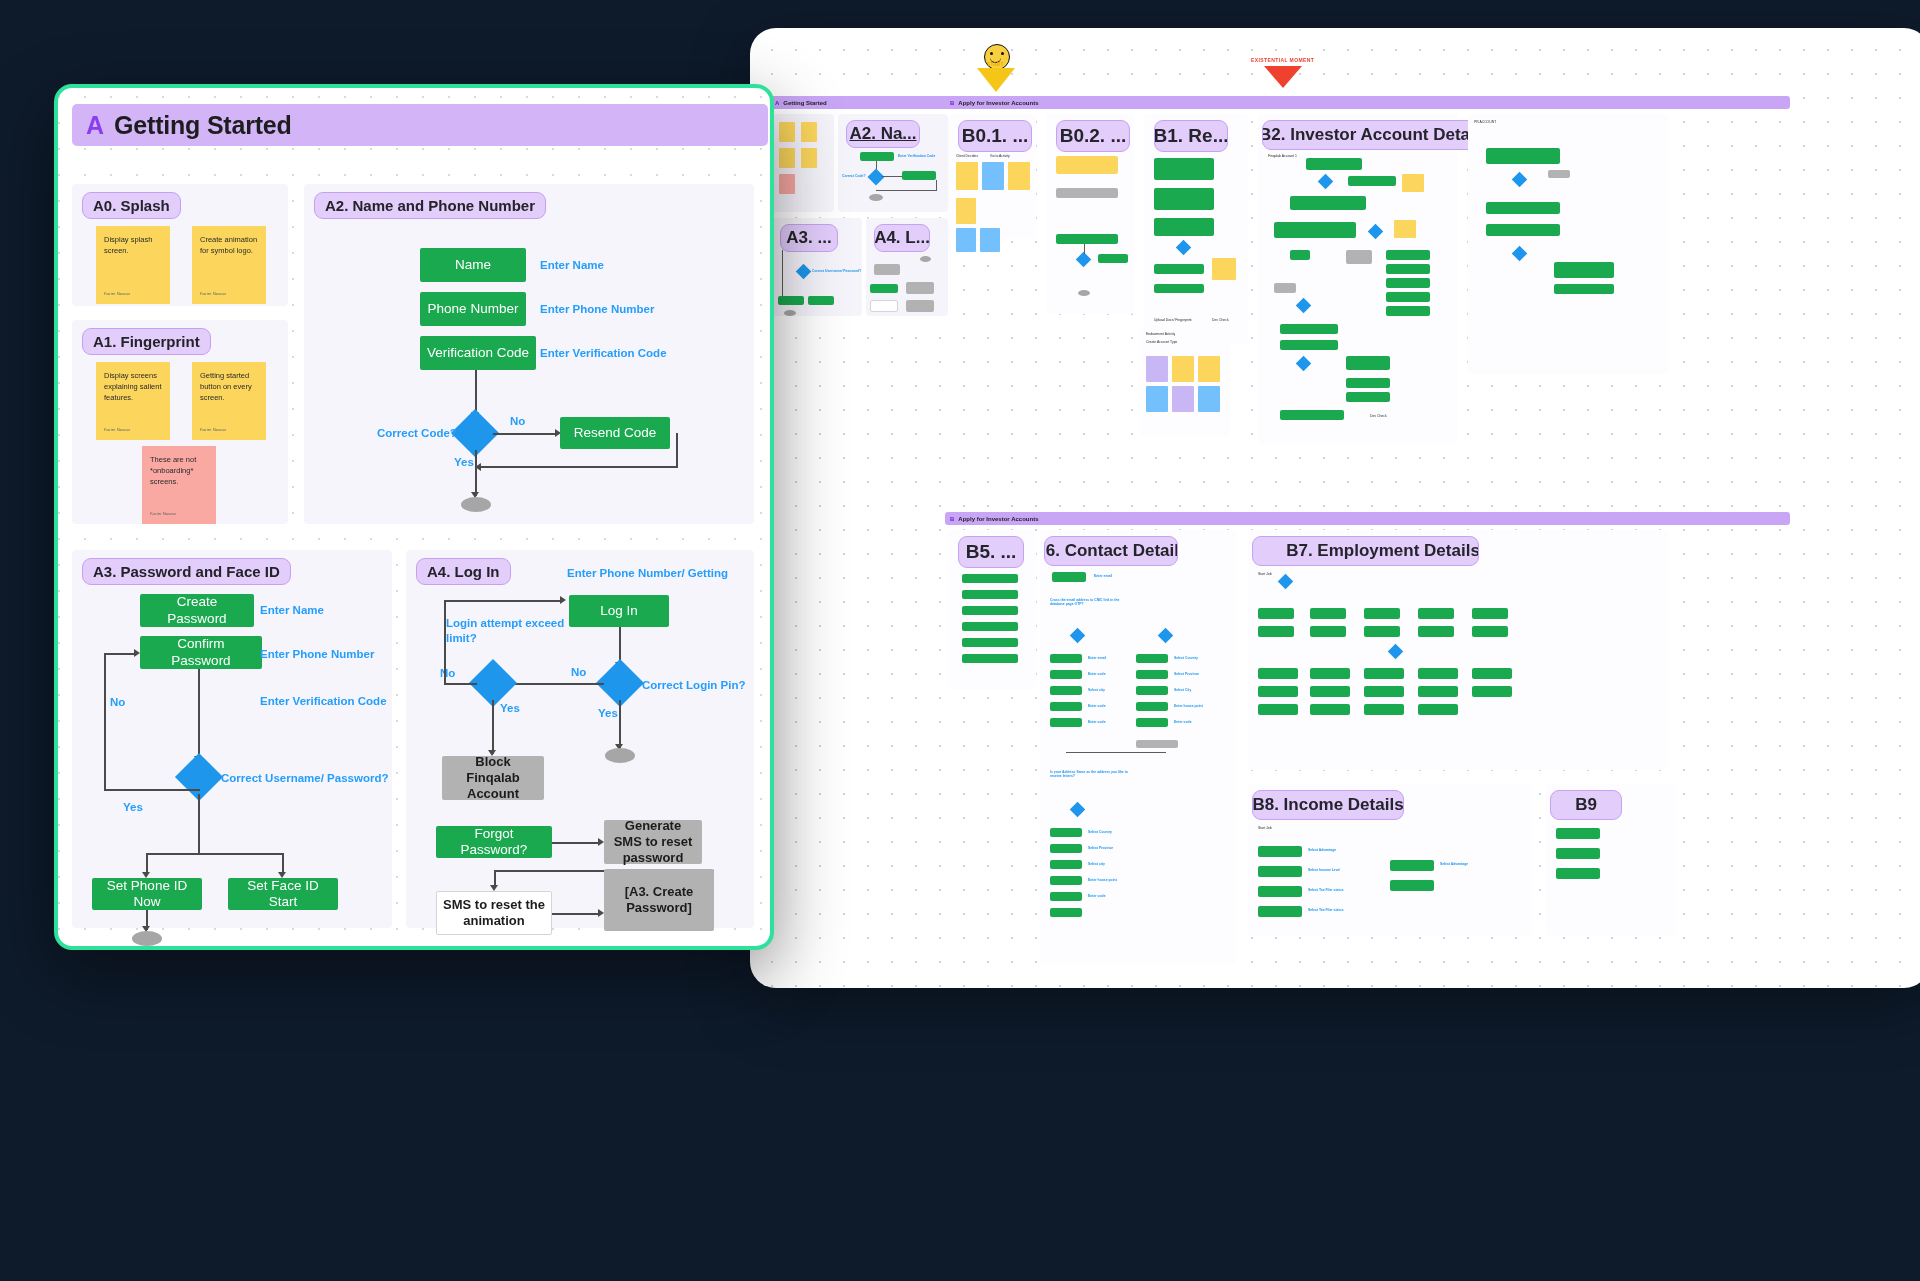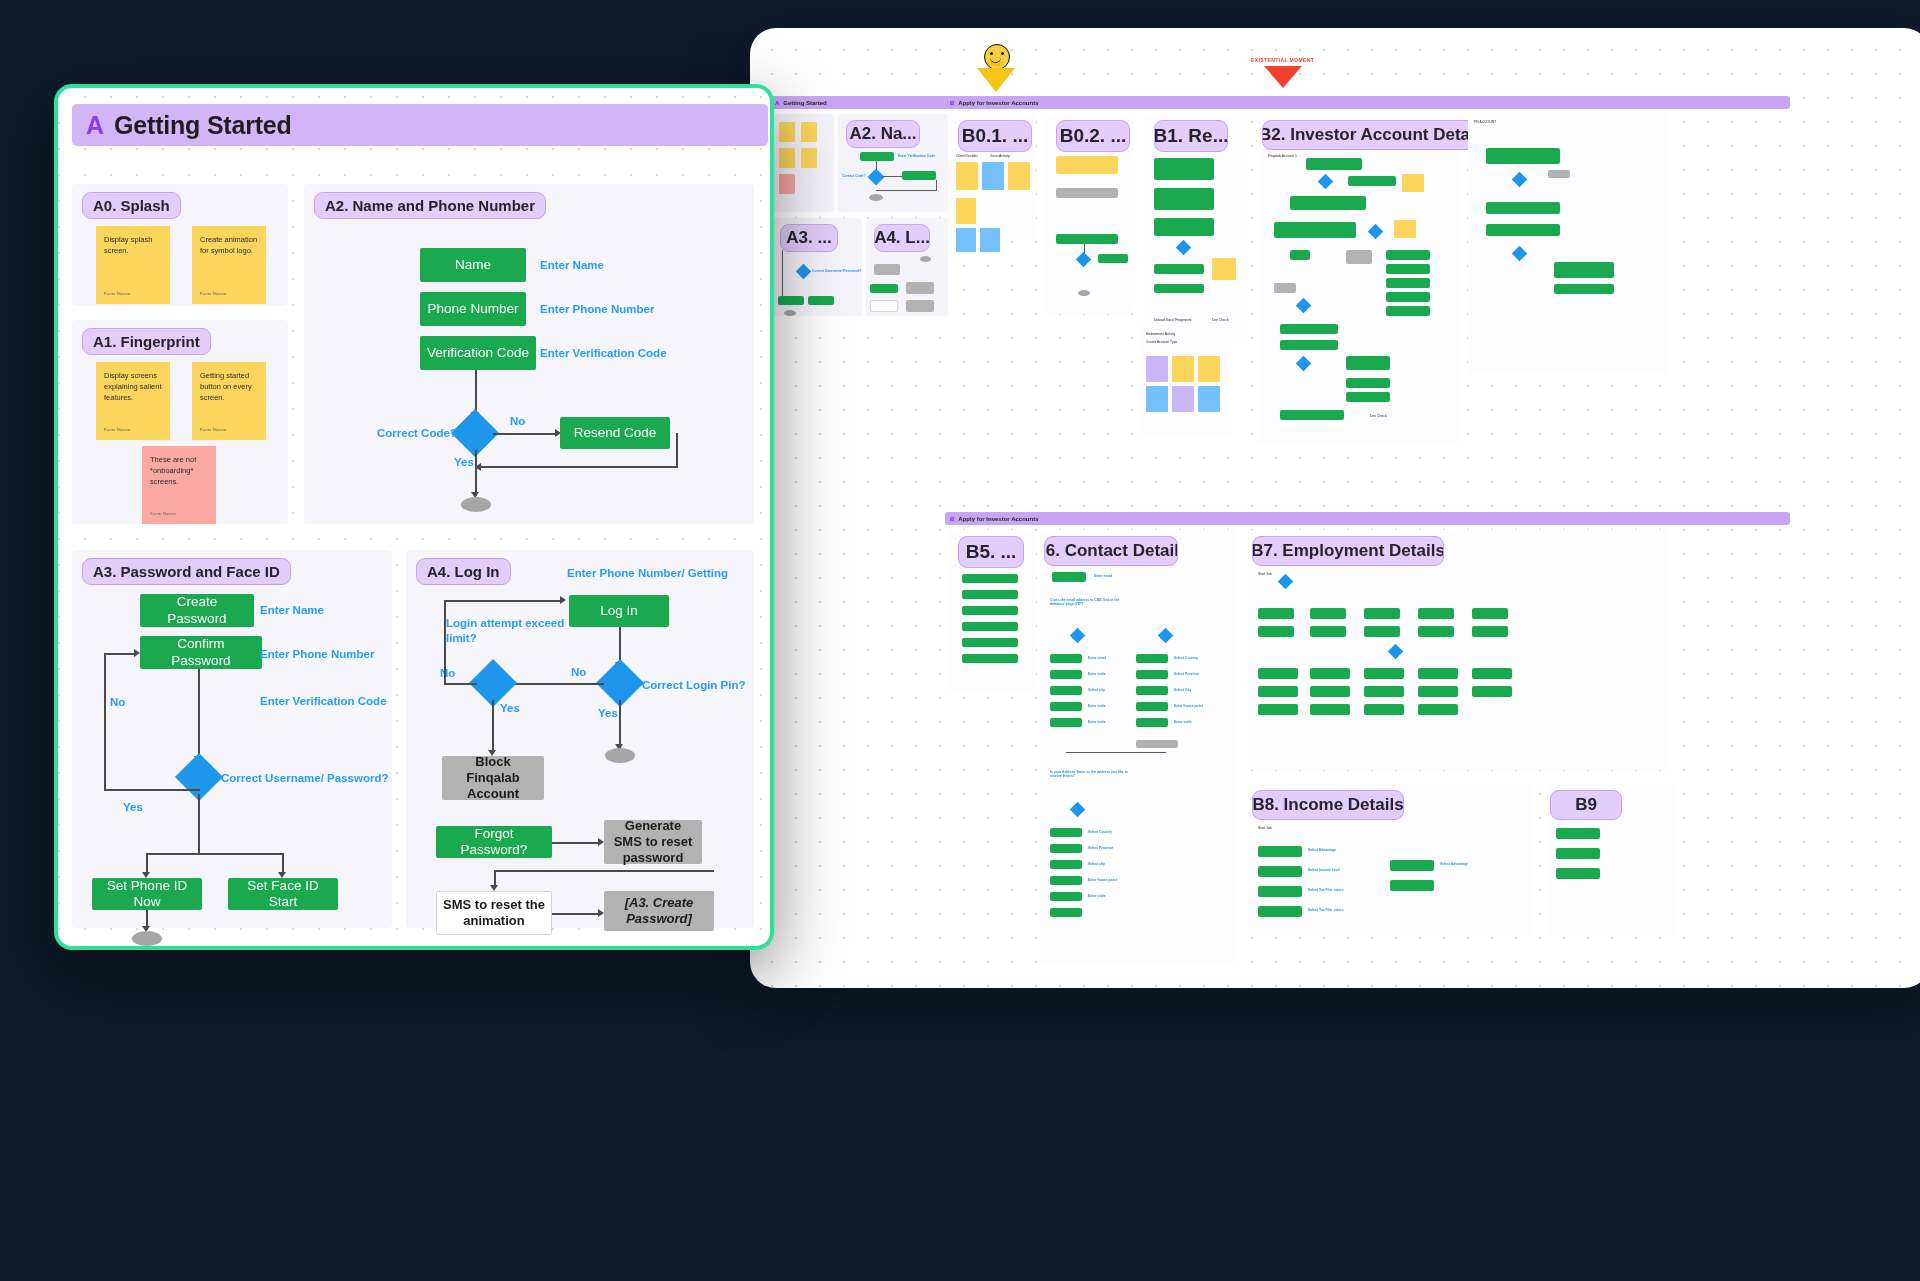--- a/index.html
+++ b/index.html
@@ -139,7 +139,7 @@
   <div class="n p" style="left:29px;top:146px;width:16px;height:20px;"></div>
 
   <div class="mini-frame" style="left:88px;top:86px;width:110px;height:98px;"></div>
-  <div class="mini-title" style="left:96px;top:92px;width:72px;height:26px;font-size:17px;">
+  <div class="mini-title" style="left:96px;top:92px;width:72px;height:26px;font-size:17px;text-decoration:underline;">
     <span>A2. Na...</span>
   </div>
   <div class="g" style="left:110px;top:124px;width:34px;height:9px;"></div>

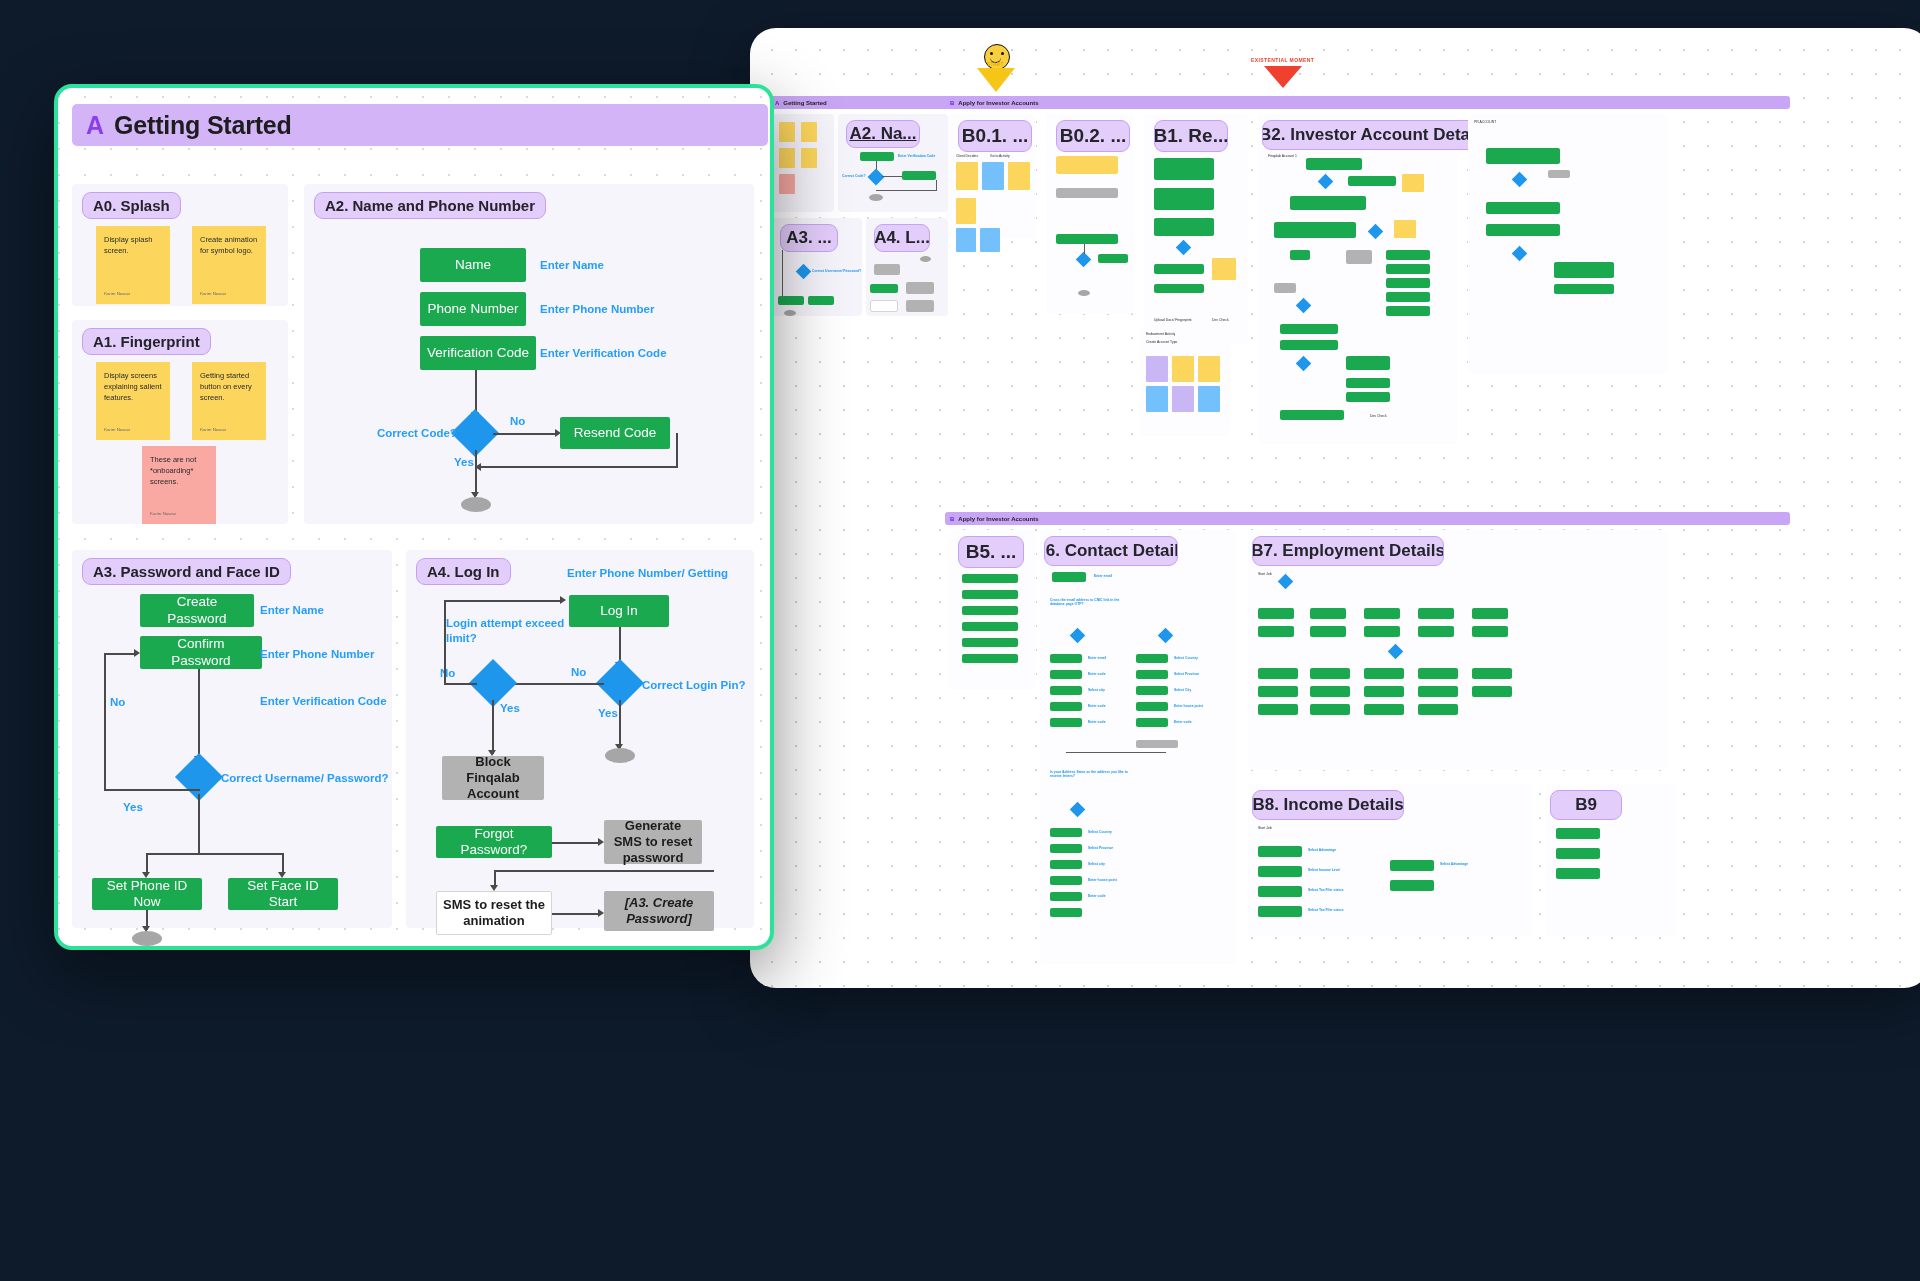--- a/index.html
+++ b/index.html
@@ -323,7 +323,7 @@
   <div class="txtb" style="left:338px;top:866px;">Enter code</div>
 
   <div class="mini-frame white" style="left:498px;top:502px;width:420px;height:240px;"></div>
-  <div class="mini-title" style="left:502px;top:508px;width:190px;height:28px;font-size:17px;">
+  <div class="mini-title" style="left:502px;top:508px;width:190px;height:28px;font-size:17px;padding-left:35px;">
     <span>B7. Employment Details</span>
   </div>
   <div class="txt" style="left:508px;top:544px;">Start Job</div>

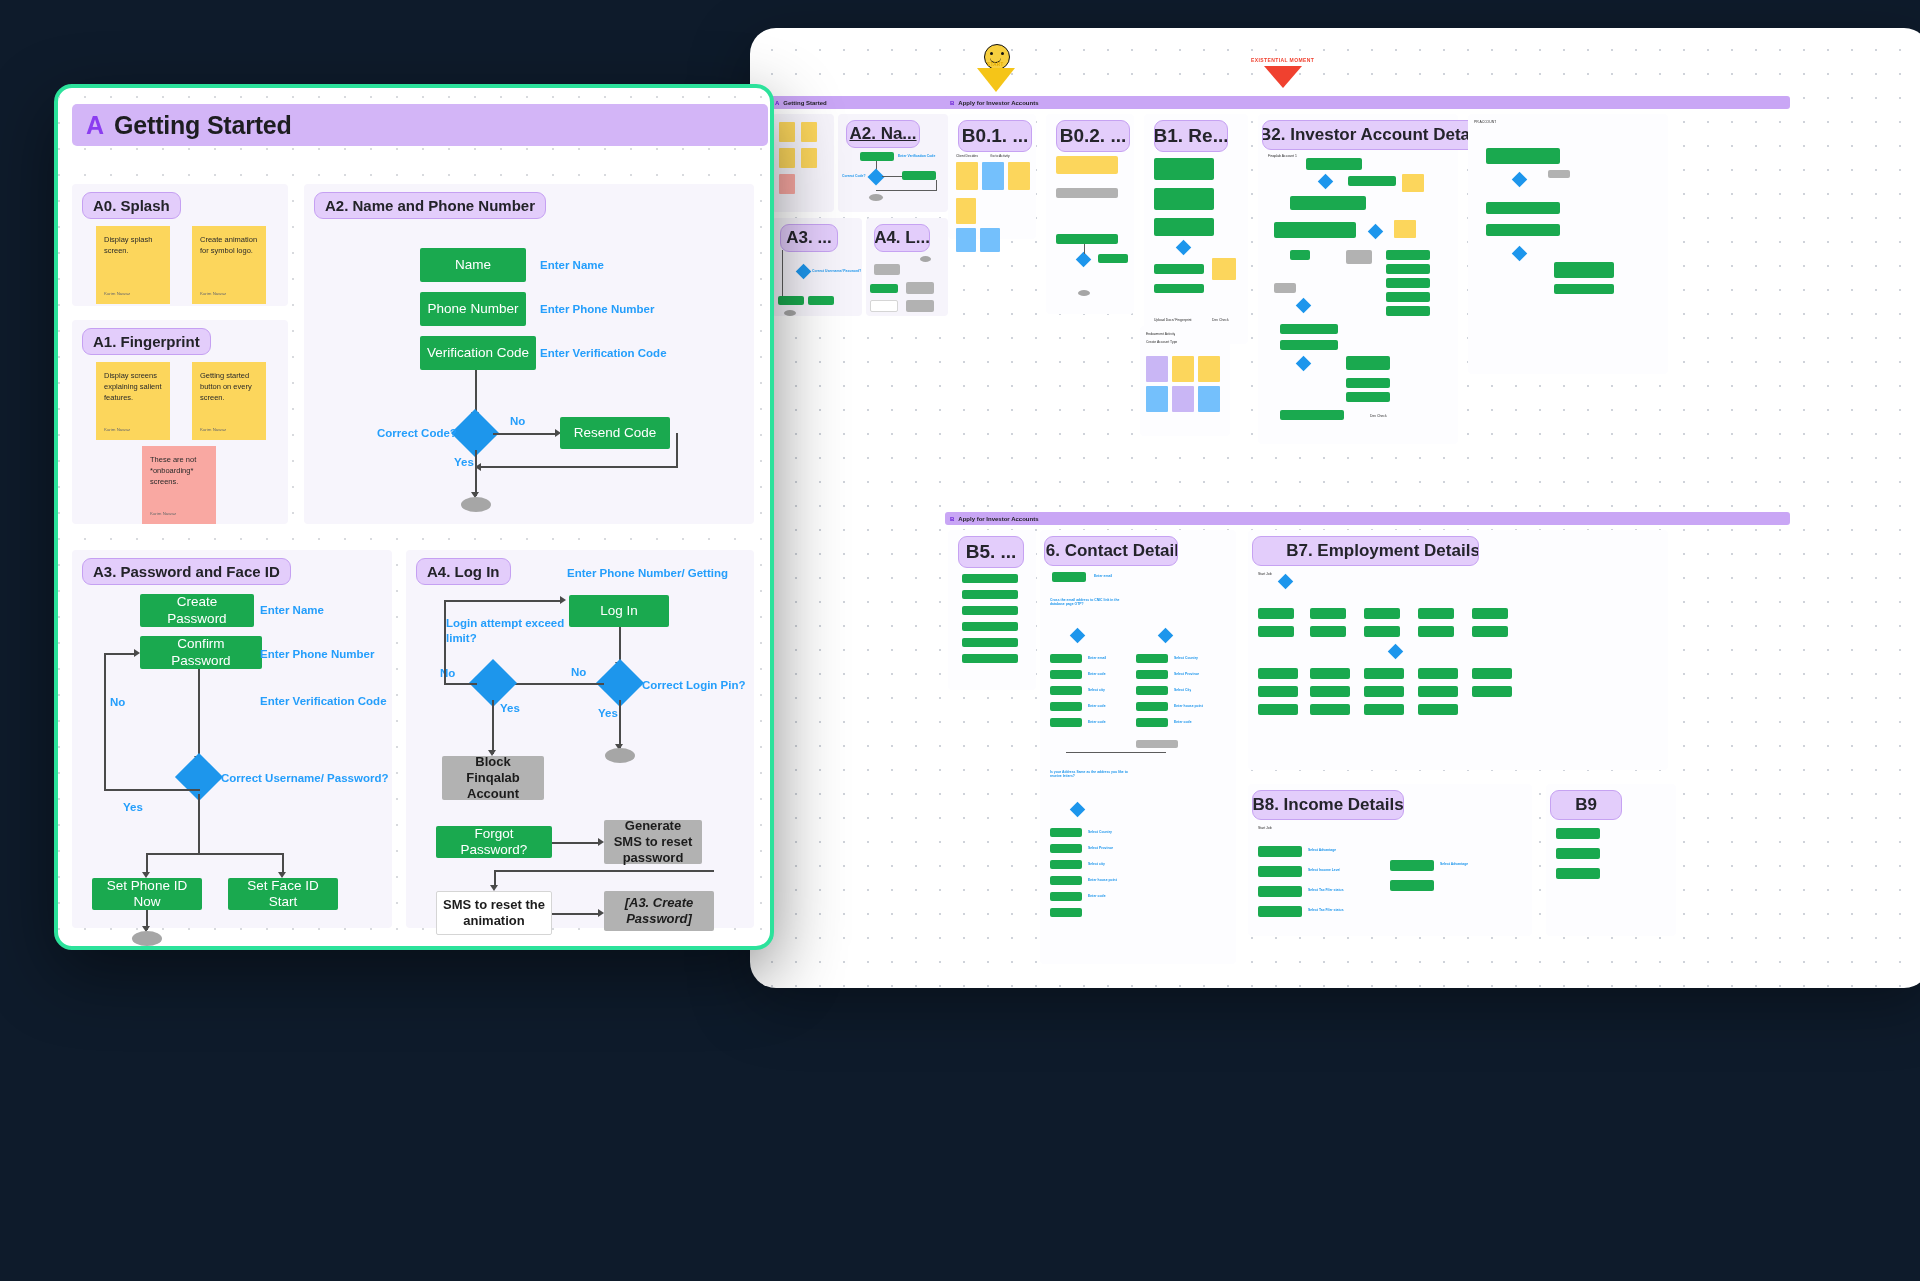--- a/index.html
+++ b/index.html
@@ -564,7 +564,7 @@
   </div>
   <div class="edge" style="left:494px;top:825px;width:48px;height:1.6px;"></div>
   <div class="arrow right" style="left:540px;top:821px;"></div>
-  <div class="graybox" style="left:546px;top:803px;width:110px;height:40px;font-style:italic;">
+  <div class="graybox" style="left:546px;top:781px;width:110px;height:62px;">
     <span>[A3. Create Password]</span>
   </div>
 </div>

